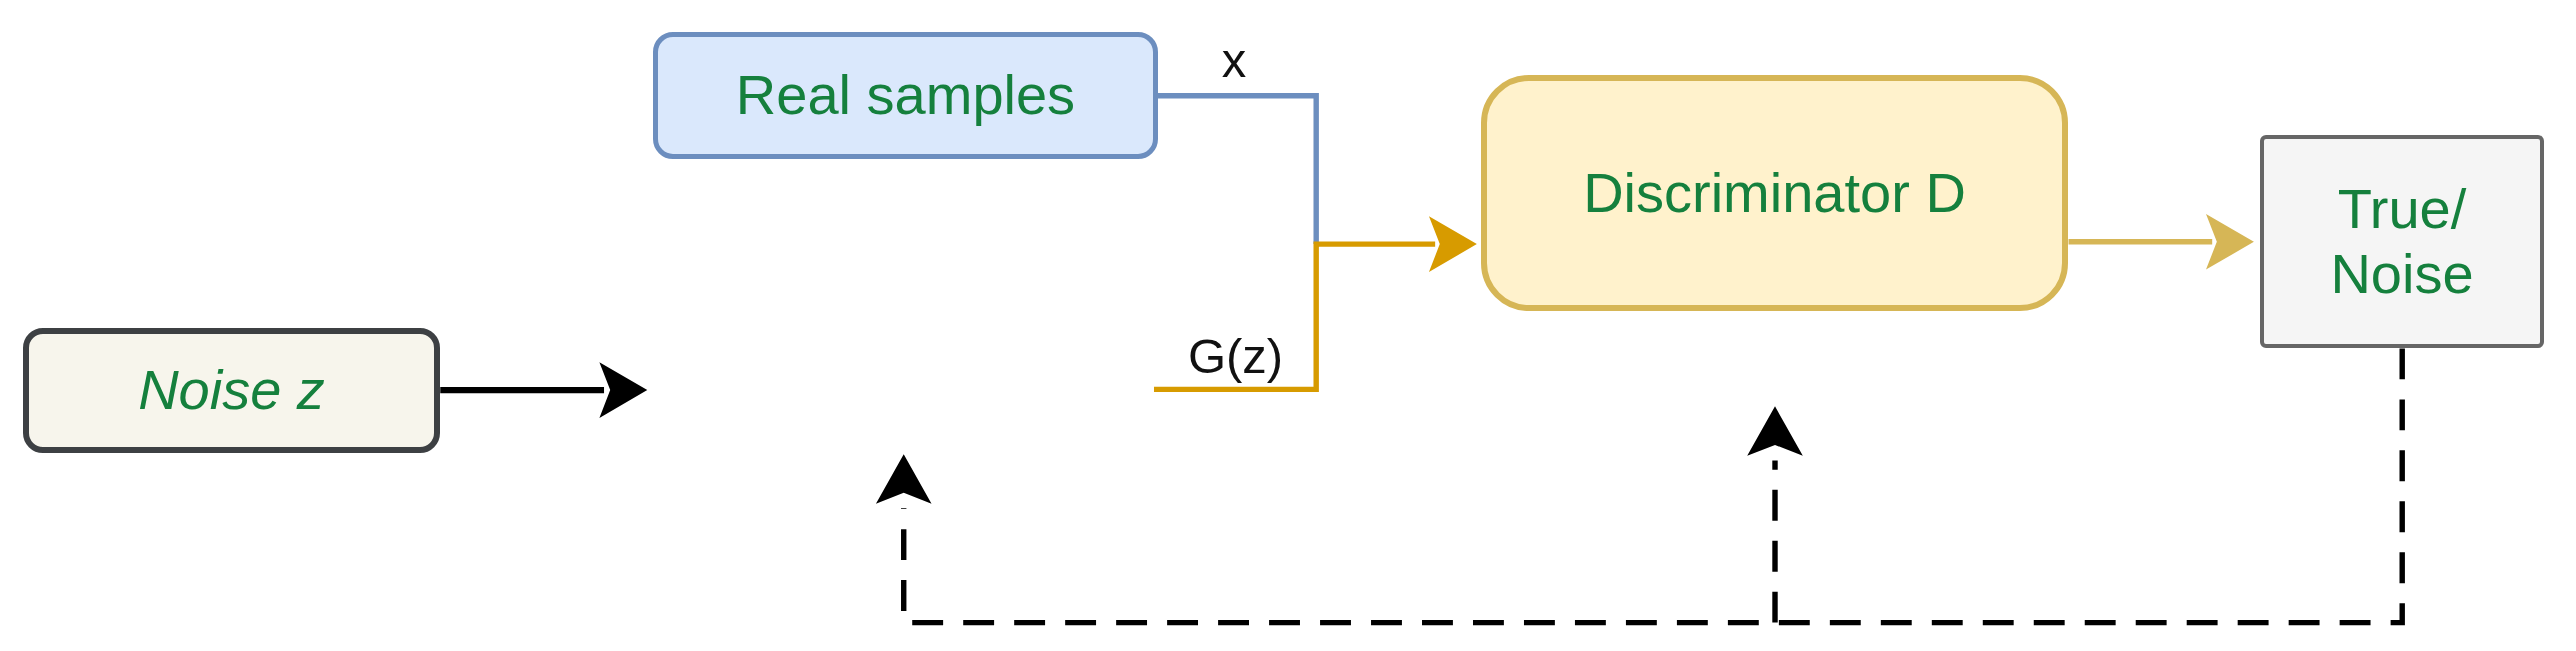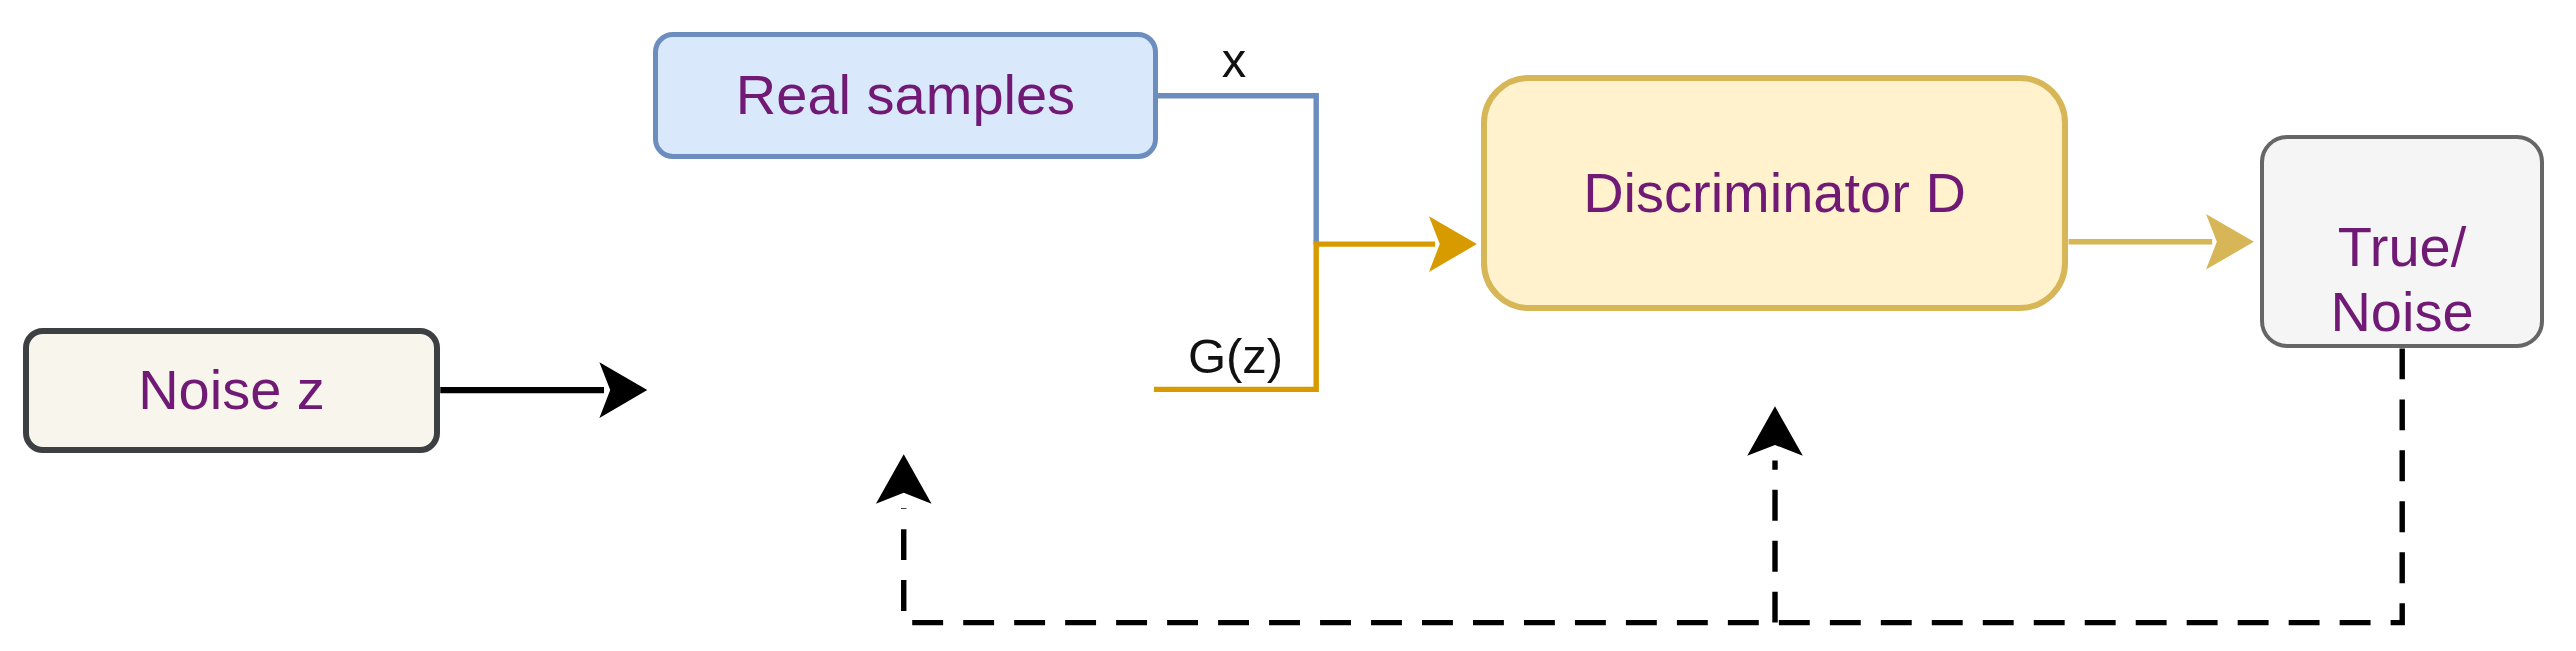--- a/index.html
+++ b/index.html
@@ -27,7 +27,7 @@
     align-items: center;
     justify-content: center;
     box-sizing: border-box;
-    color: #701a75;
+    color: #15803d;
     font-size: 56px;
     line-height: 1.15;
     text-align: center;

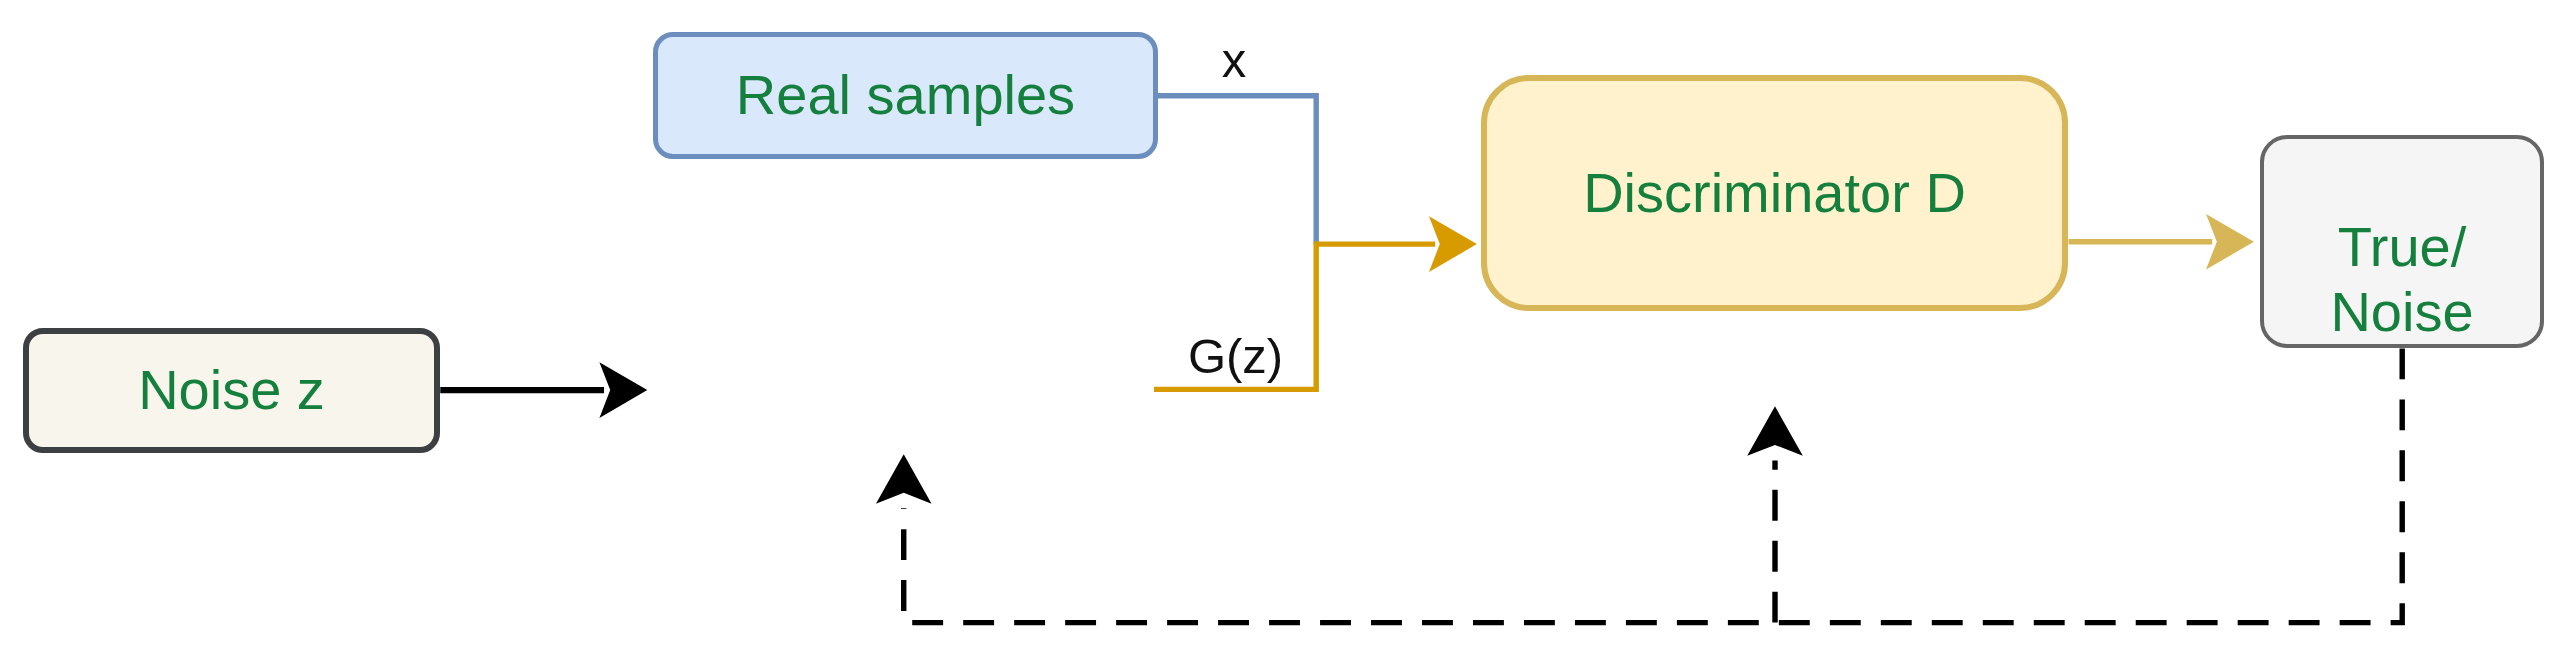--- a/index.html
+++ b/index.html
@@ -62,8 +62,7 @@
     left: 2260px; top: 135px;
     width: 284px; height: 213px;
     border-width: 4.6px;
-    border-radius: 27px;
-    align-items: flex-end;
+    border-radius: 6px;
   }
   .edge-label {
     position: absolute;

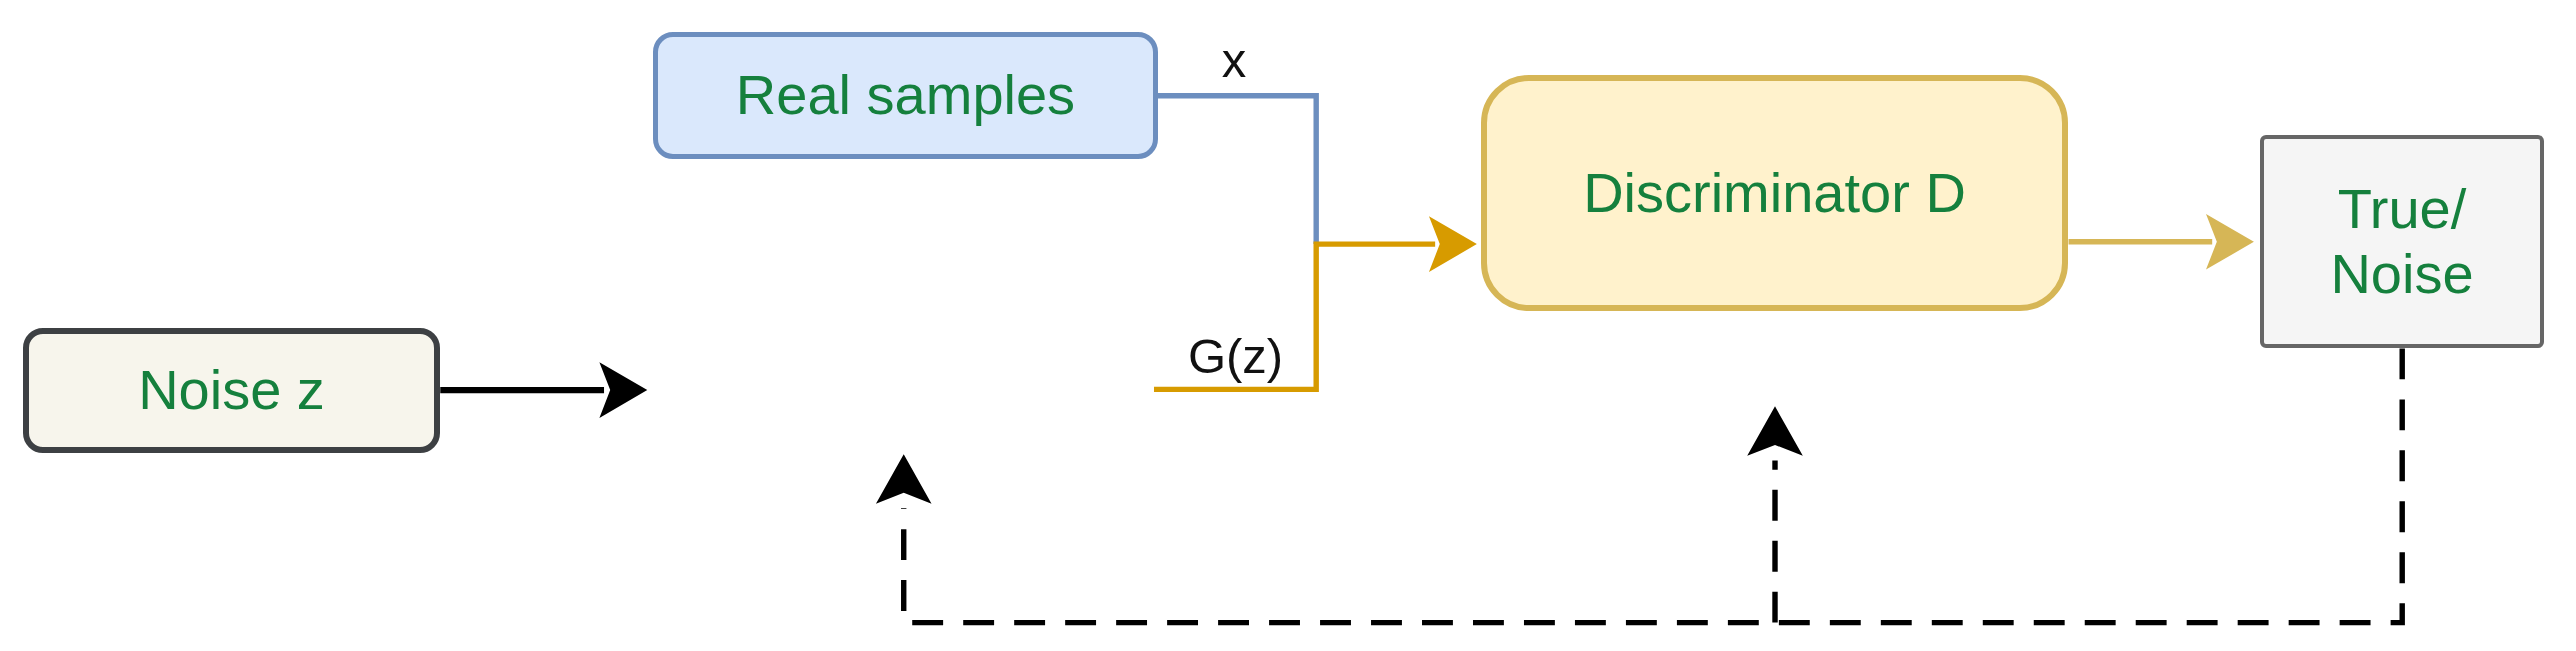--- a/index.html
+++ b/index.html
@@ -39,6 +39,7 @@
     width: 417px; height: 125px;
     border-width: 6.2px;
     border-radius: 20px;
+    font-style: italic;
   }
   .node-real {
     left: 653px; top: 32px;

